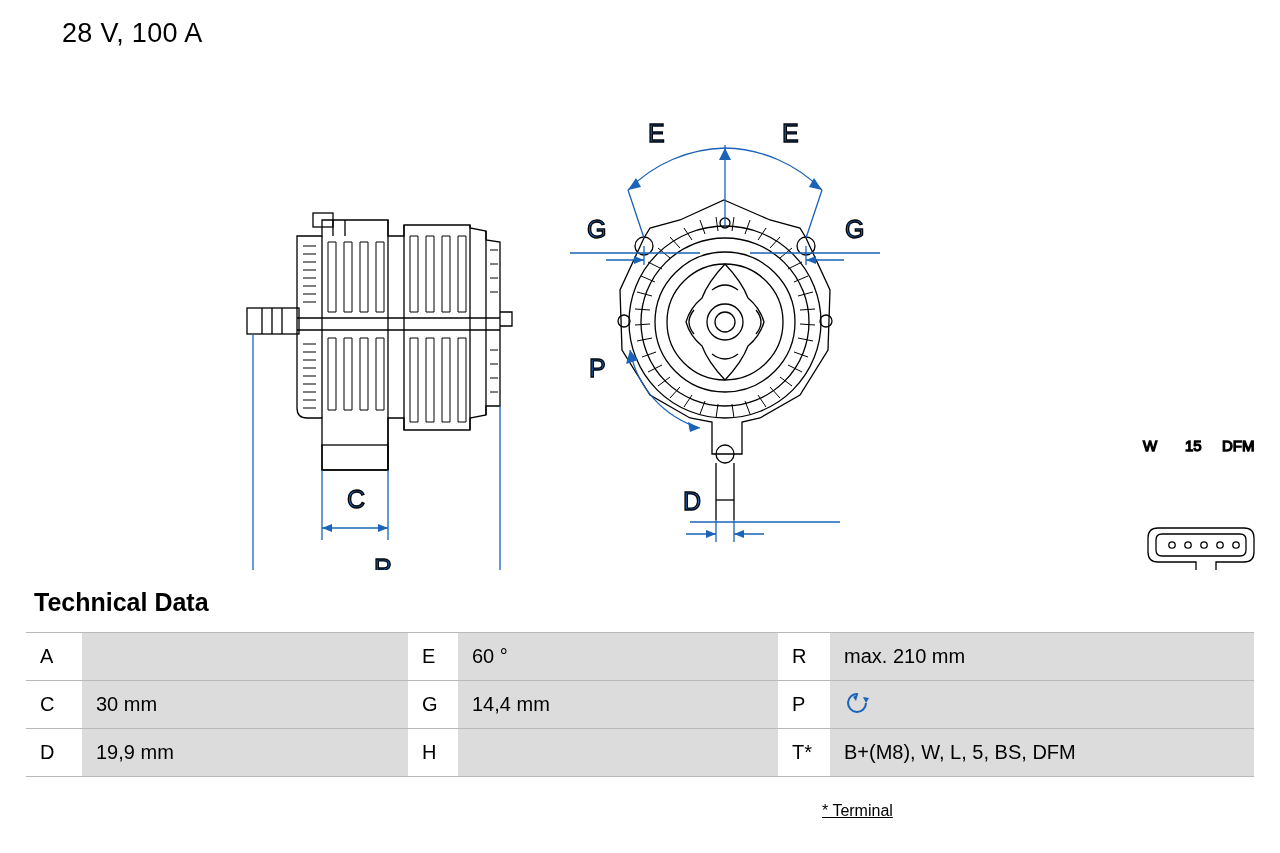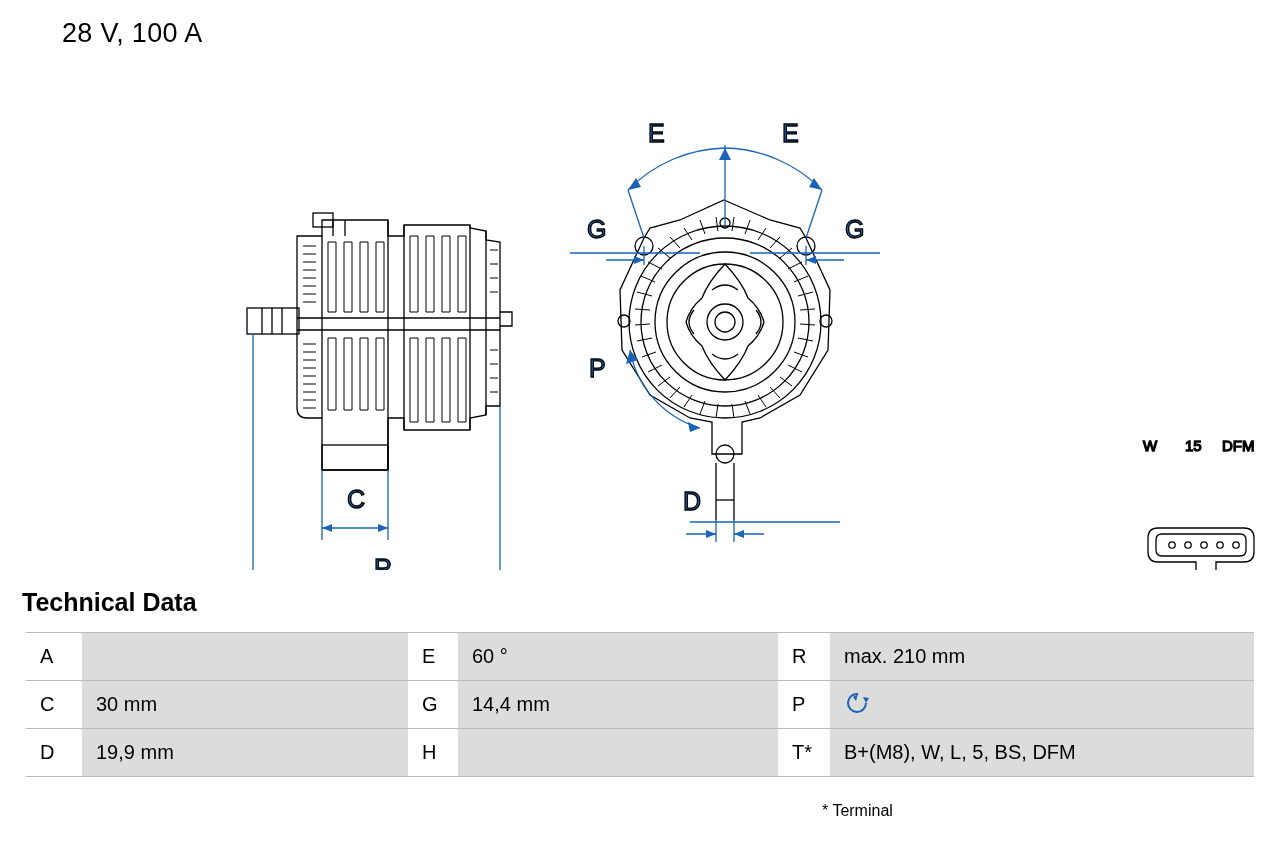--- a/index.html
+++ b/index.html
@@ -28,7 +28,7 @@
 
   .tech-title{
     position:absolute;
-    left:22px; top:588px;
+    left:34px; top:588px;
     font-size:25px;
     font-weight:bold;
   }

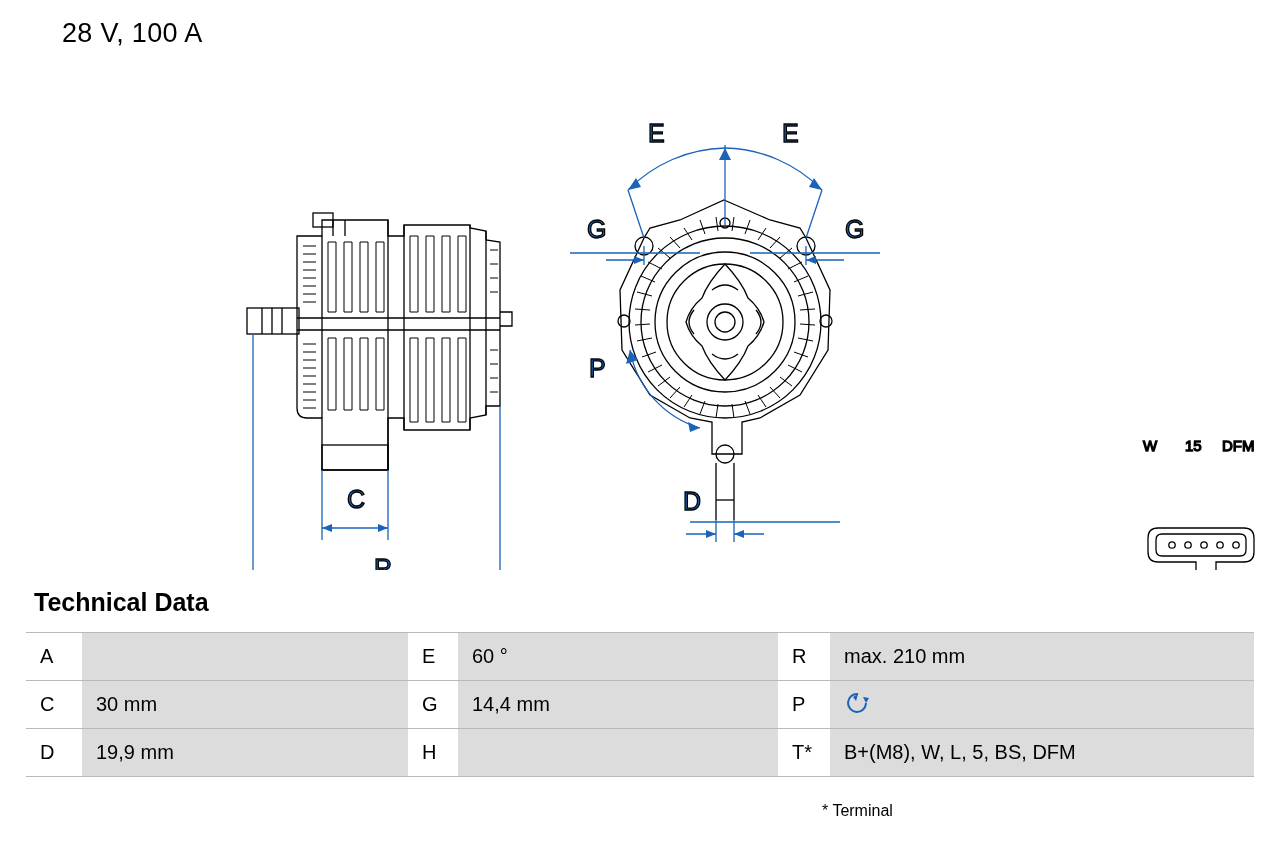--- a/index.html
+++ b/index.html
@@ -65,6 +65,7 @@
     position:absolute;
     left:822px; top:802px;
     font-size:16px;
+    text-decoration:underline;
   }
   .p-icon{display:inline-block;vertical-align:middle;}
 </style>

